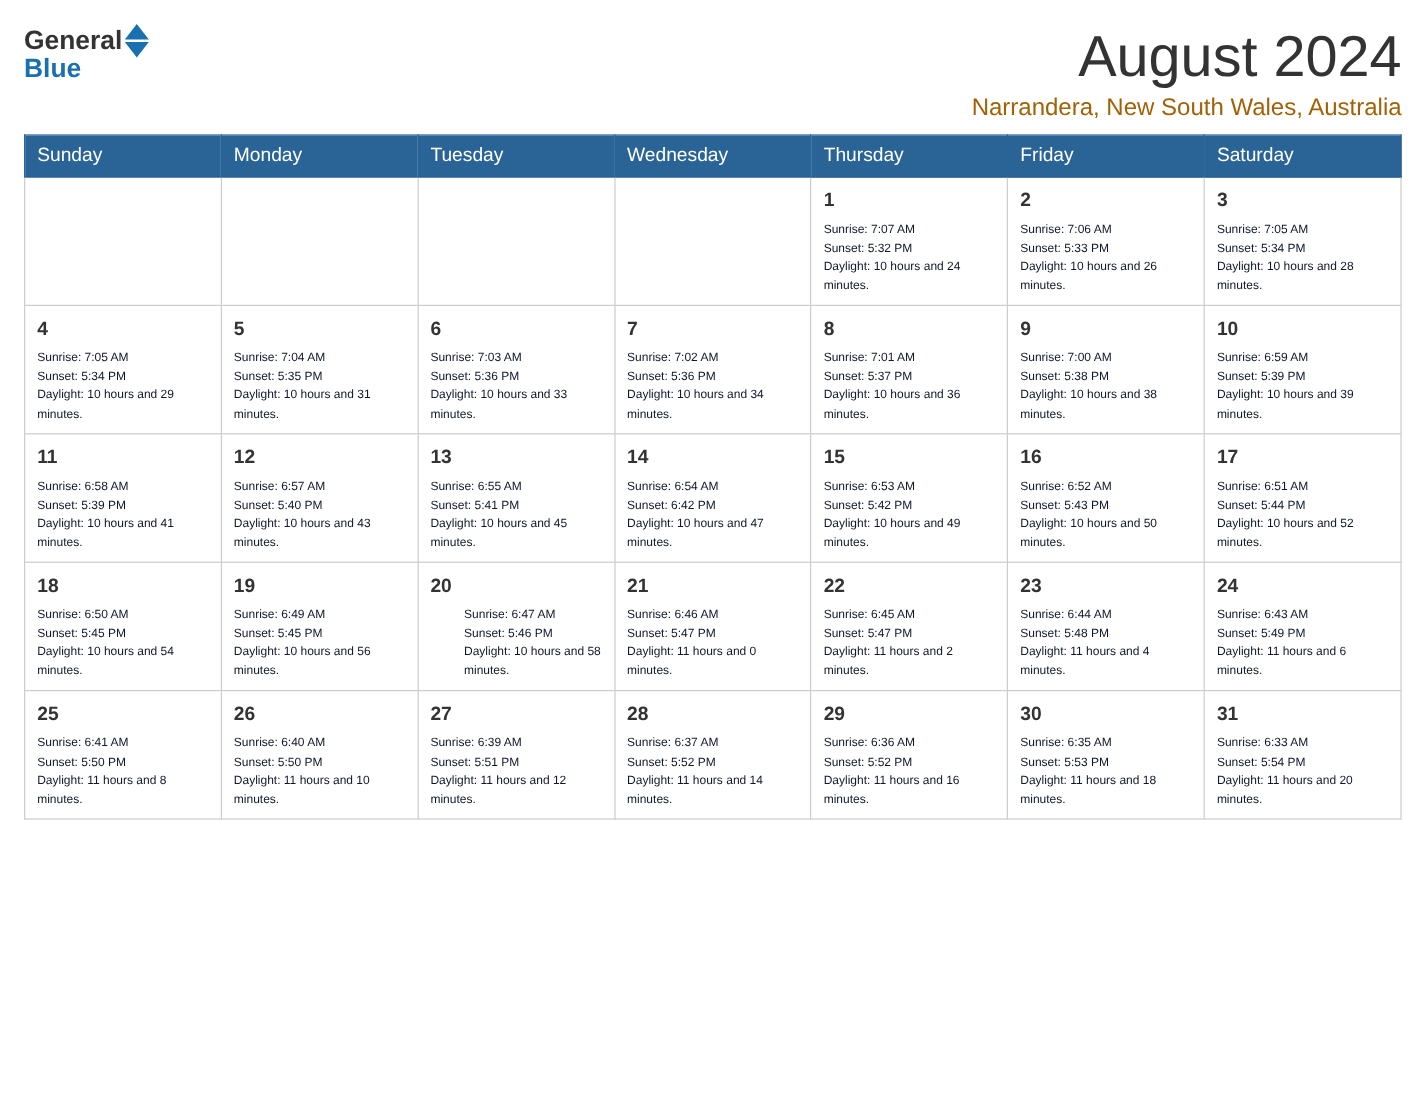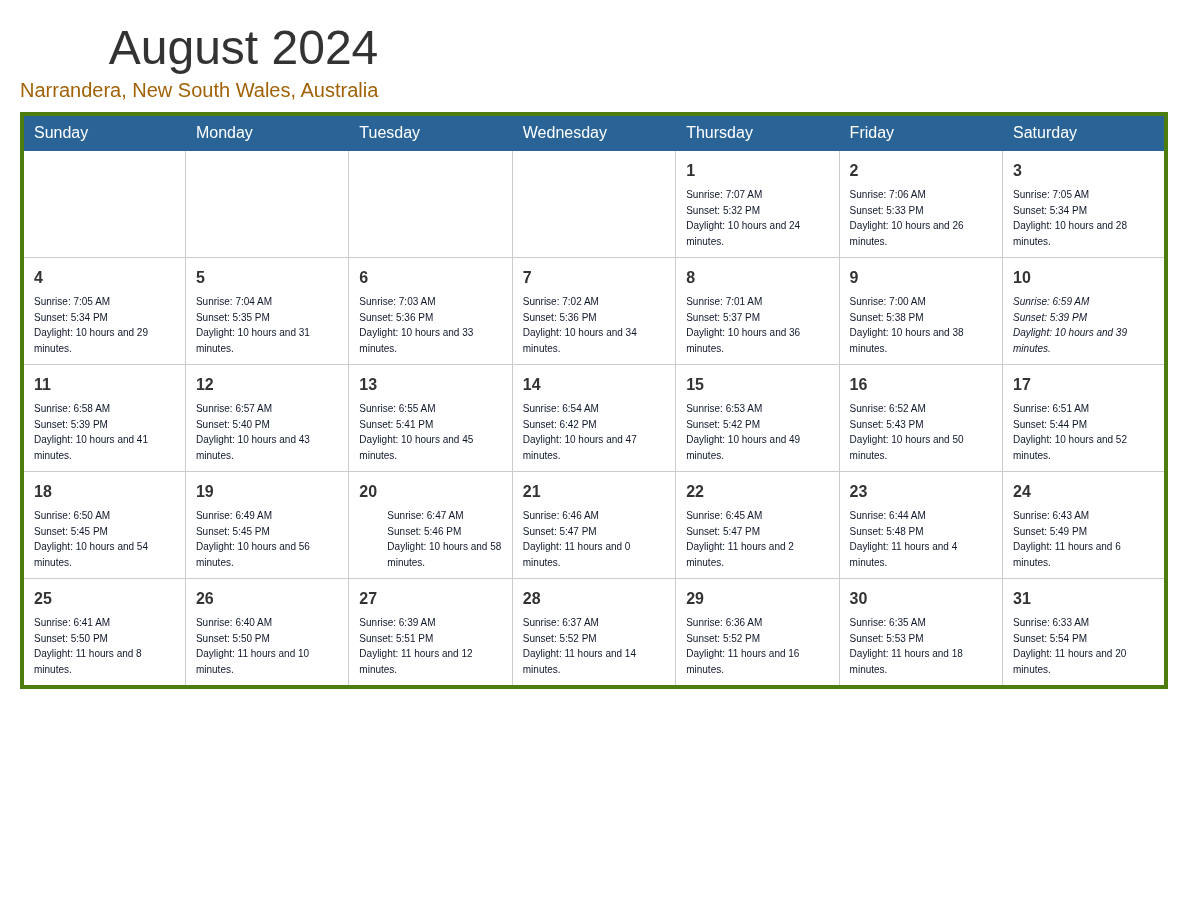--- a/index.html
+++ b/index.html
@@ -88,6 +88,18 @@
 <body>
 
 <div class="header-area">
+  <div class="logo">
+    <div style="display:flex;flex-direction:column;align-items:flex-start;">
+      <div style="display:flex;align-items:center;">
+        <span class="logo-text-general">General</span>
+        <div style="display:flex;flex-direction:column;align-items:center;margin-left:2px;">
+          <div style="width:0;height:0;border-left:10px solid transparent;border-right:10px solid transparent;border-bottom:13px solid #1a6faf;margin-bottom:2px;"></div>
+          <div style="width:0;height:0;border-left:10px solid transparent;border-right:10px solid transparent;border-top:13px solid #1a6faf;"></div>
+        </div>
+      </div>
+      <span class="logo-text-blue" style="margin-top:-4px;margin-left:0;">Blue</span>
+    </div>
+  </div>
   <div class="title-area">
     <div class="month-title">August 2024</div>
     <div class="location-title">Narrandera, New South Wales, Australia</div>

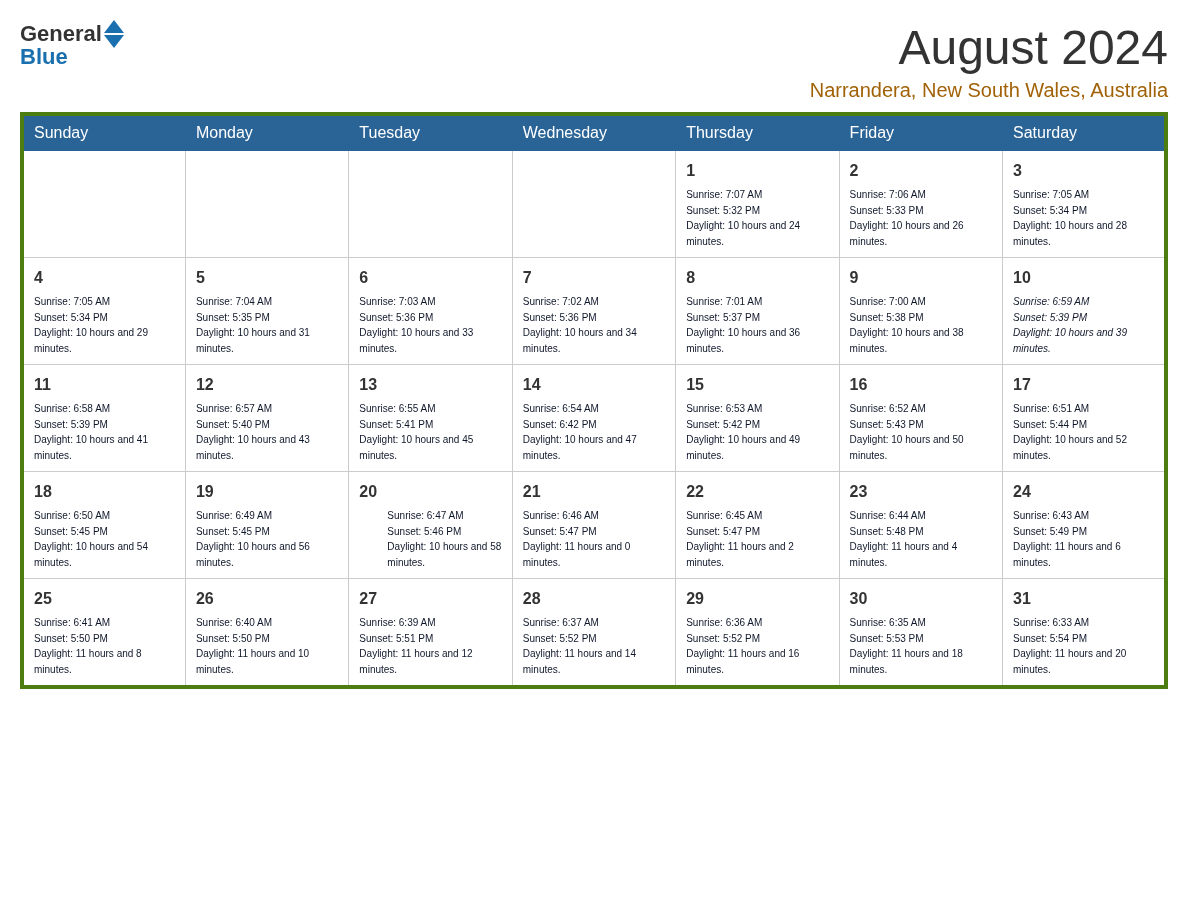--- a/index.html
+++ b/index.html
@@ -47,7 +47,7 @@
     .calendar-table {
       width: 100%;
       border-collapse: collapse;
-      border: 4px solid #4d7c0f;
+      border: 1px solid #4d7c0f;
     }
     .calendar-table th {
       background-color: #2a6496;

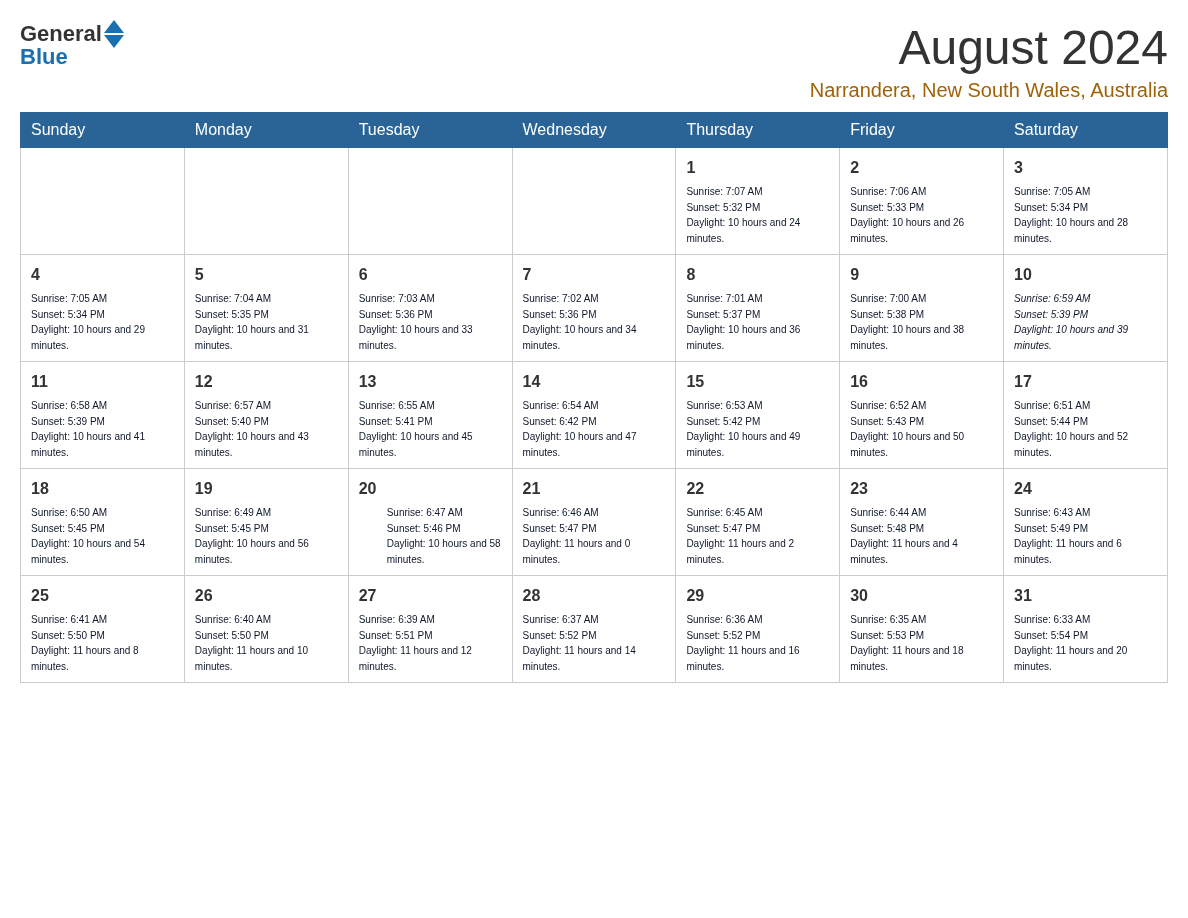--- a/index.html
+++ b/index.html
@@ -182,7 +182,7 @@
         </td>
         <td>
           <span class="day-number">10</span>
-          <div class="day-info" style="white-space: pre-line; font-style: italic;">Sunrise: 6:59 AM
+          <div class="day-info" style="white-space: pre-line;">Sunrise: 6:59 AM
 Sunset: 5:39 PM
 Daylight: 10 hours and 39 minutes.</div>
         </td>

